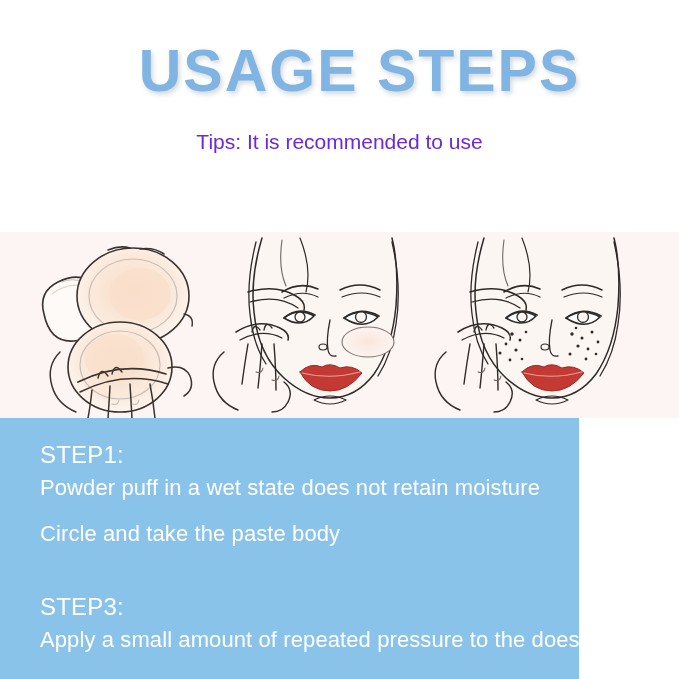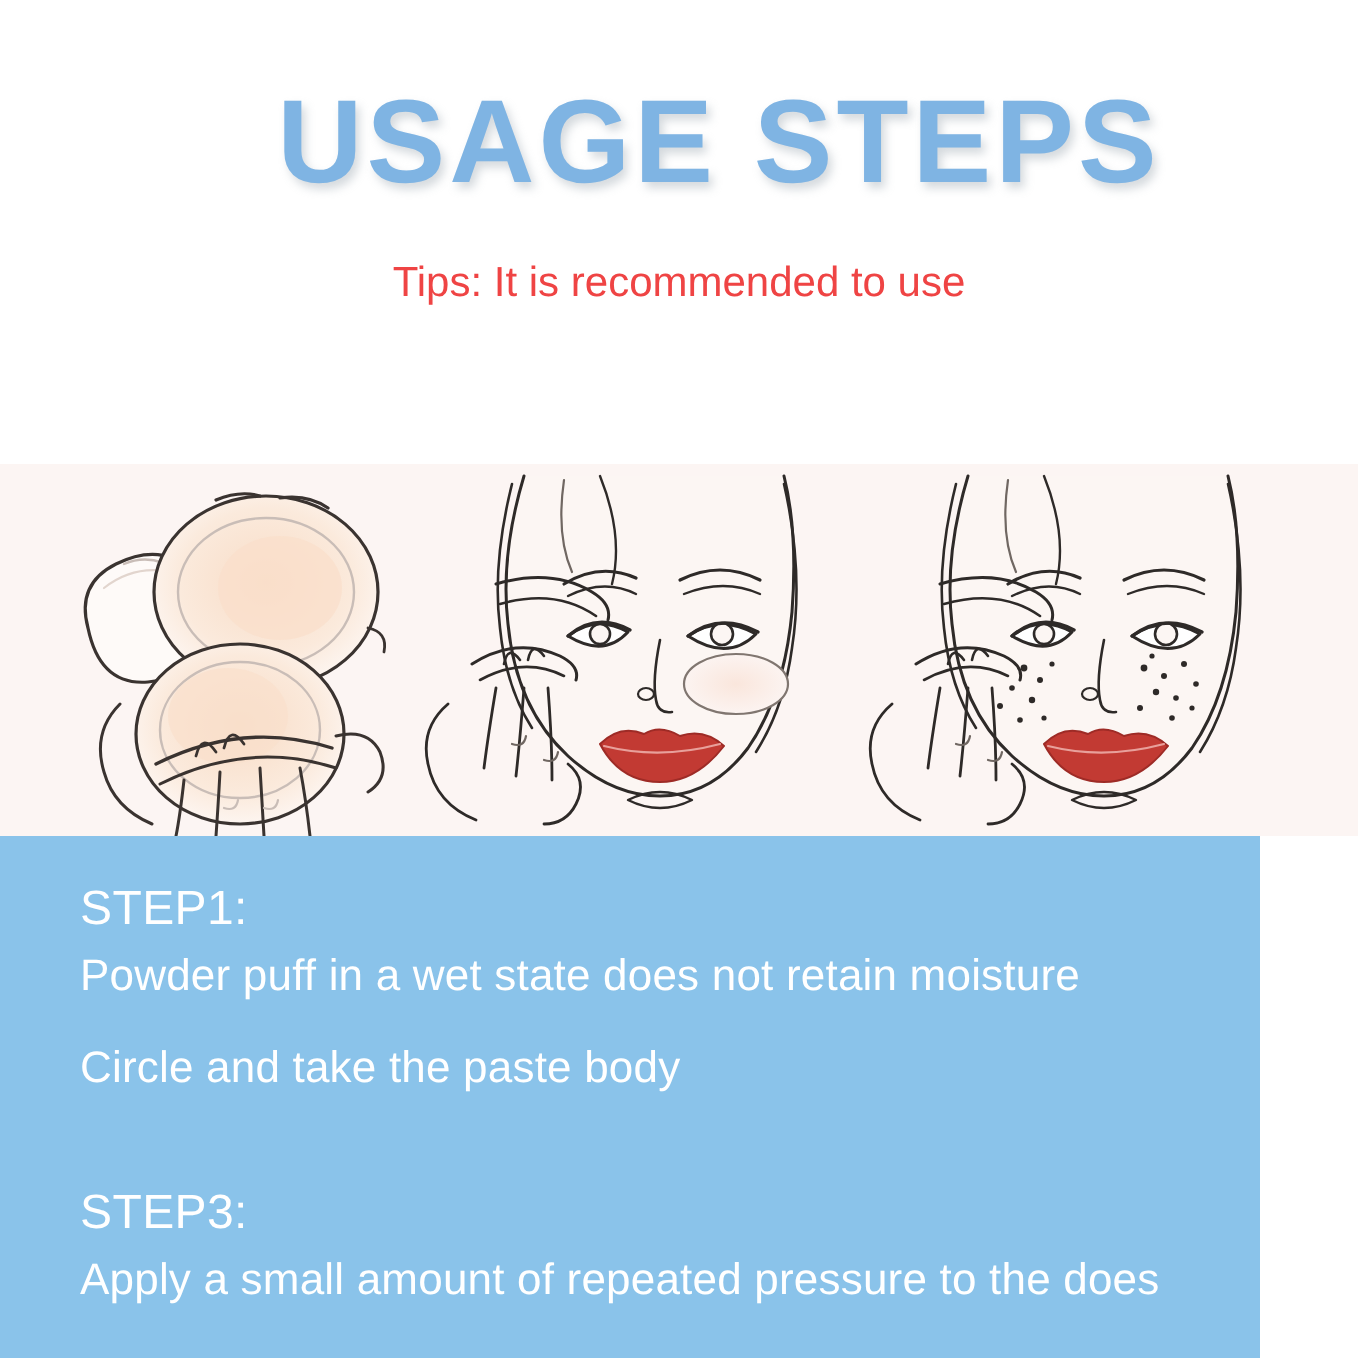--- a/index.html
+++ b/index.html
@@ -48,7 +48,7 @@
     top: 124px;
     width: 679px;
     text-align: center;
-    color: #ef4444;
+    color: #6d28d9;
     font-size: 21px;
     line-height: 35px;
   }

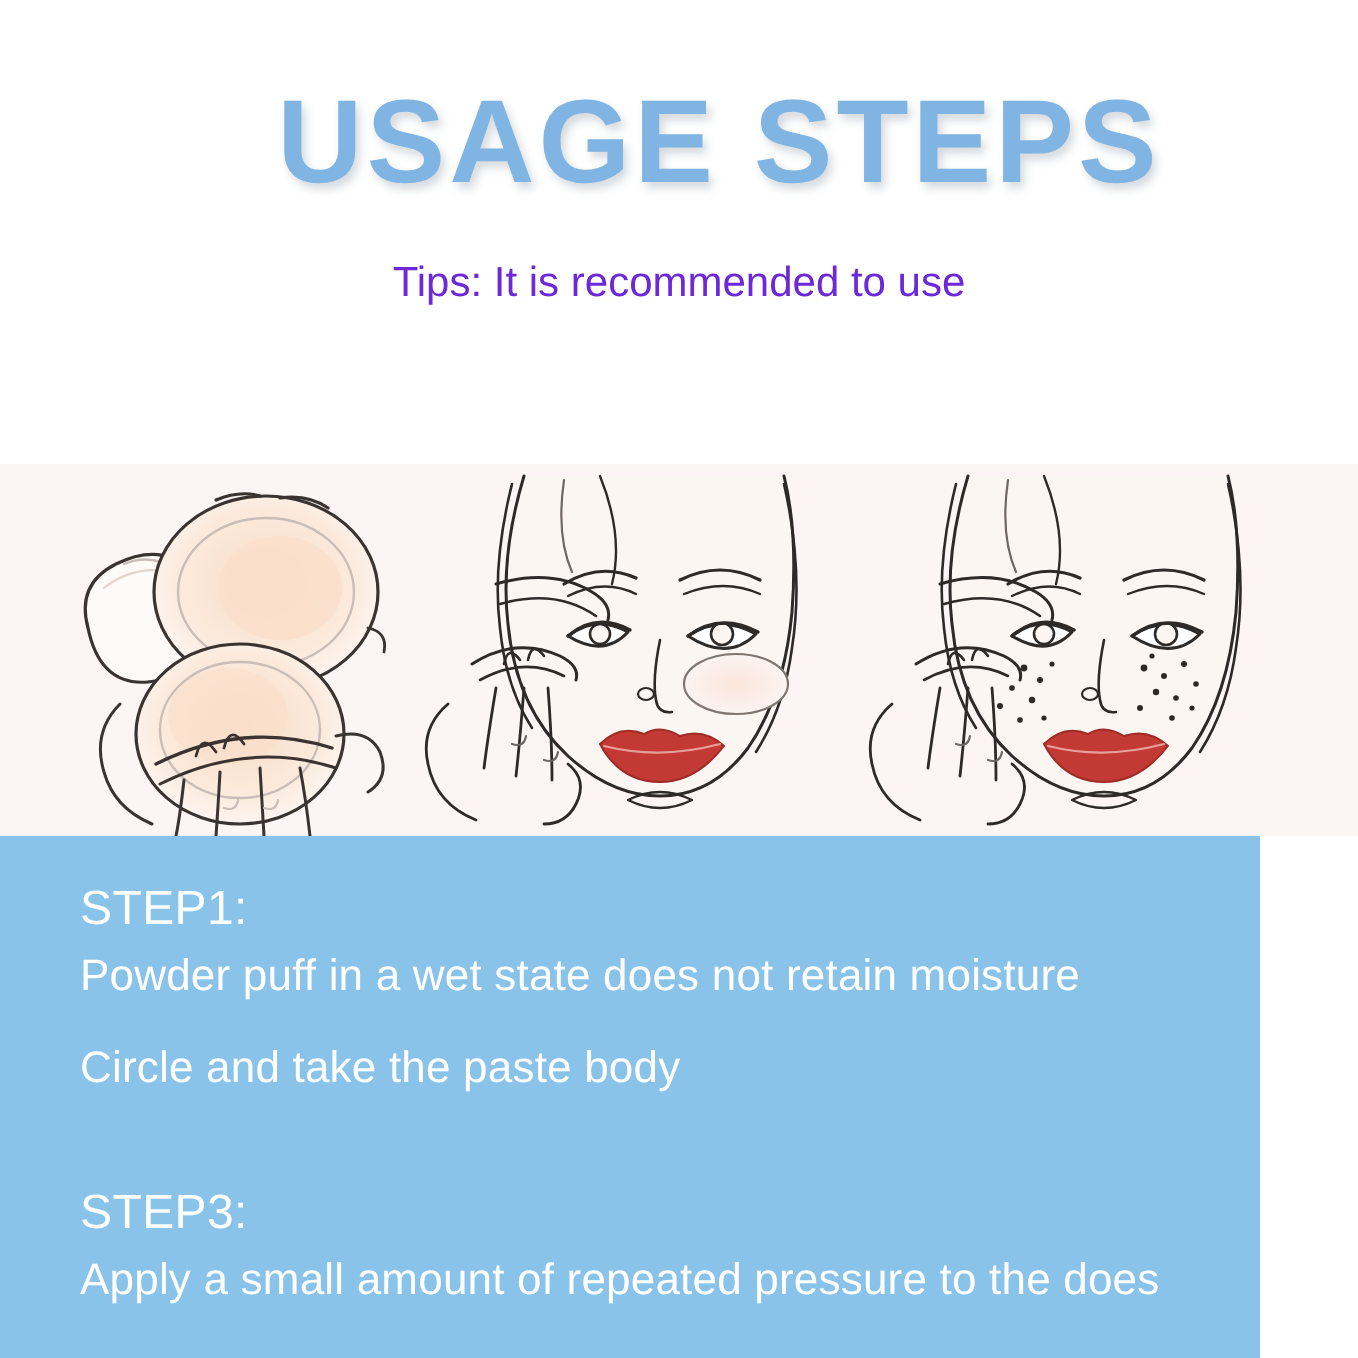--- a/index.html
+++ b/index.html
@@ -75,7 +75,7 @@
     position: absolute;
     left: 0;
     top: 418px;
-    width: 630px;
+    width: 579px;
     height: 261px;
     background: #8AC3EA;
   }

